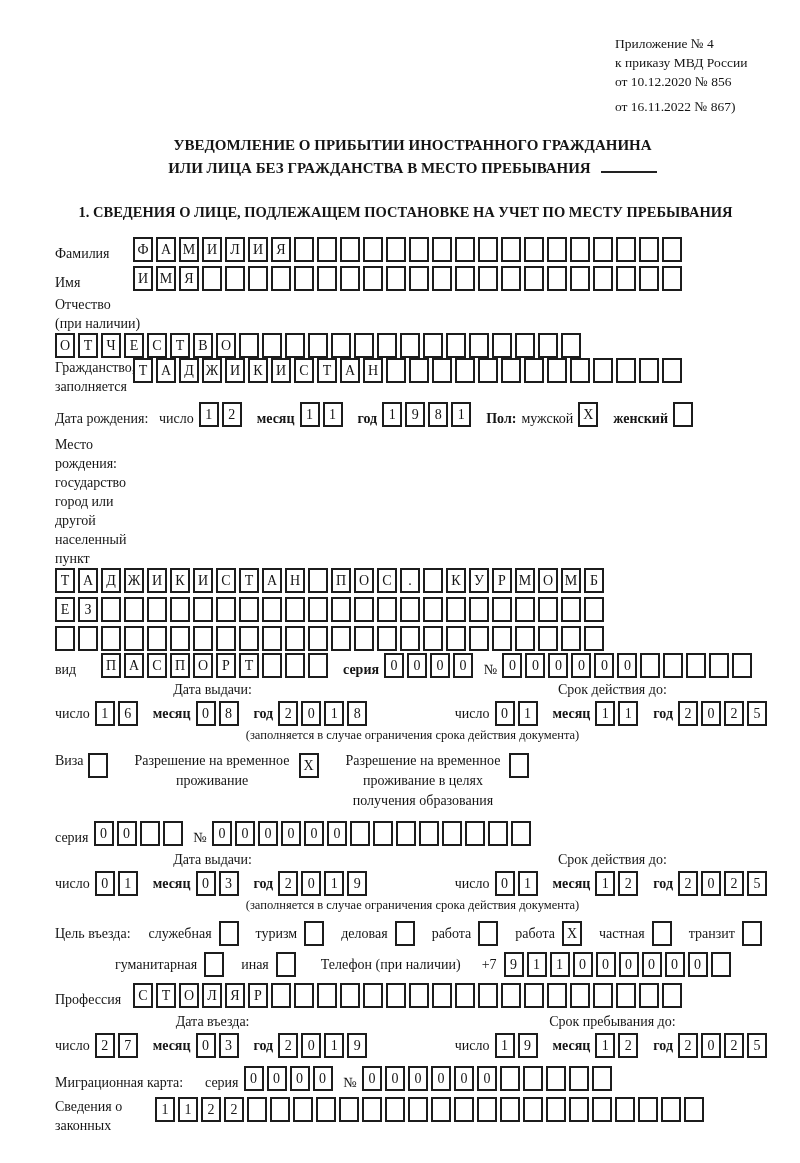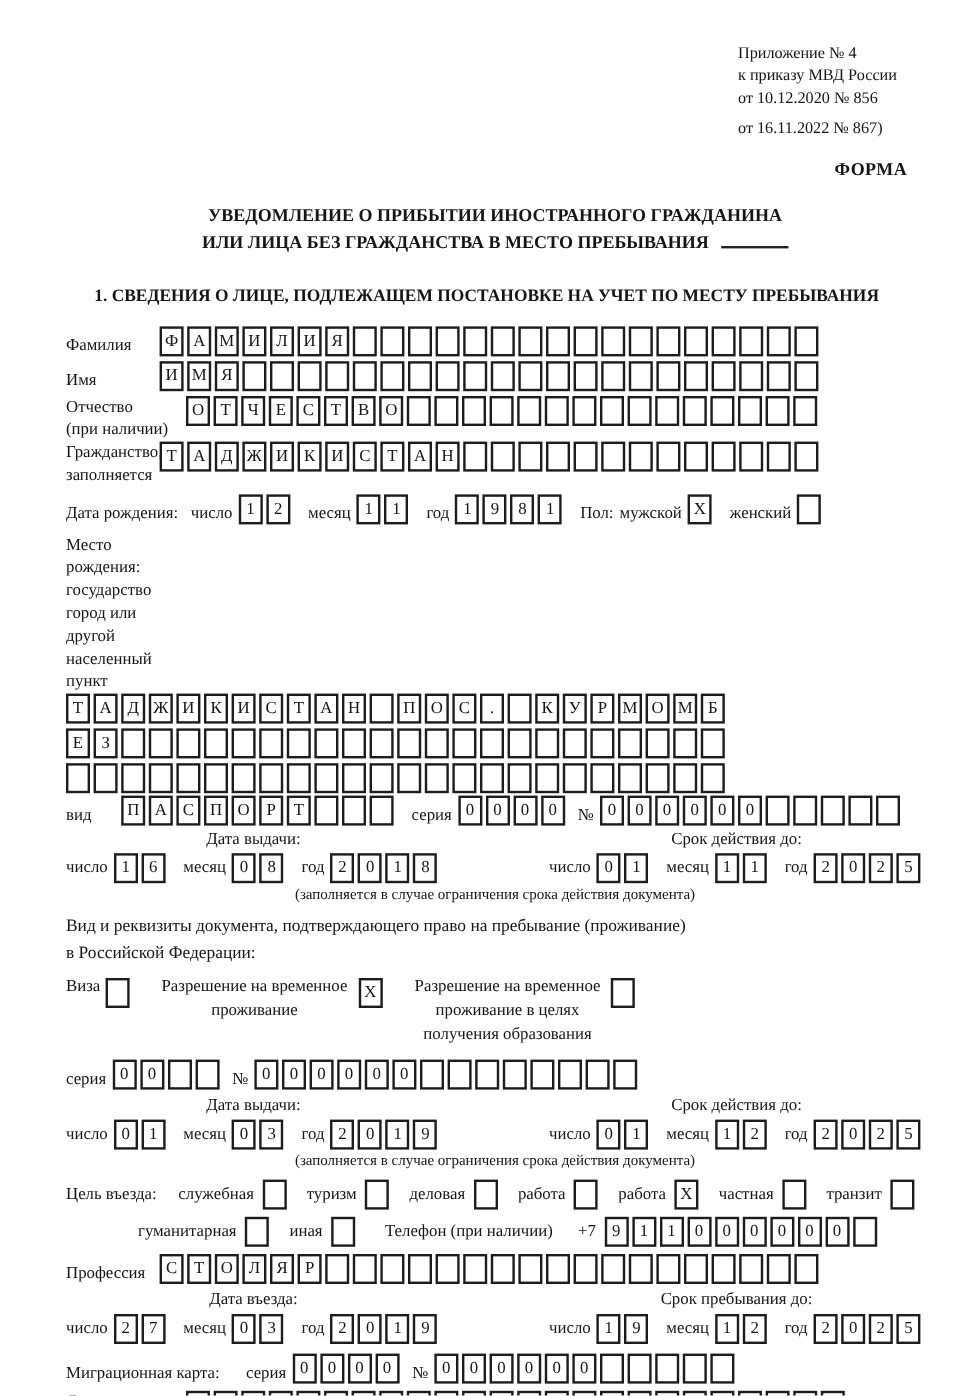--- a/index.html
+++ b/index.html
@@ -65,7 +65,6 @@
     <div>от 16.11.2022 № 867)</div>
   </div>
 
-  <div class="forma">ФОРМА</div>
 
   <div class="title">
     <div>УВЕДОМЛЕНИЕ О ПРИБЫТИИ ИНОСТРАННОГО ГРАЖДАНИНА</div>

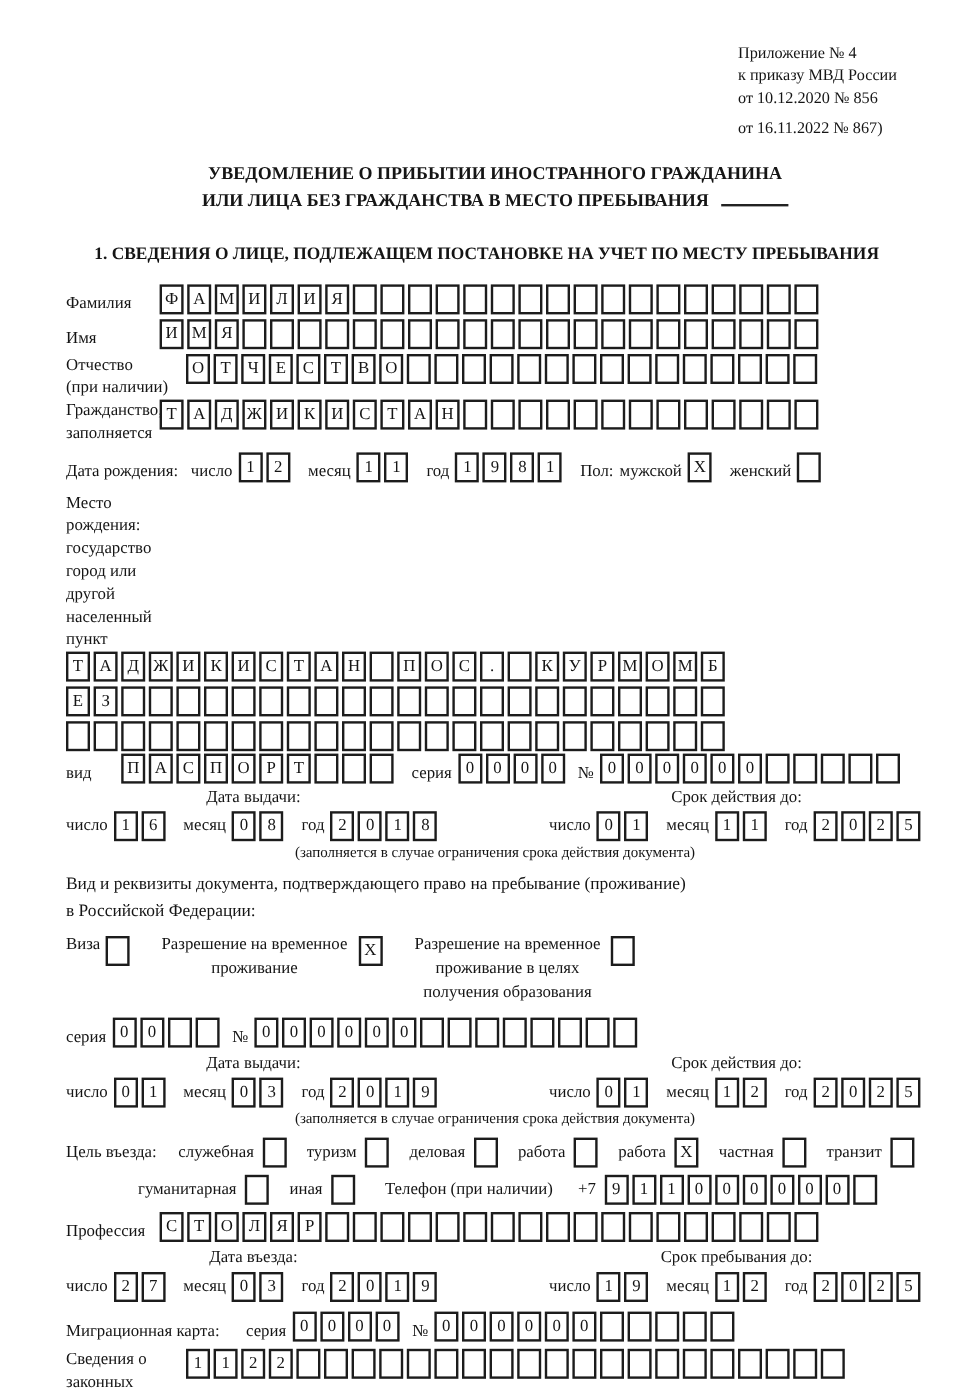--- a/index.html
+++ b/index.html
@@ -133,7 +133,7 @@
       </span>
   </div>
 
-  <div class="frow topalign" style="margin-bottom:0;">
+  <div class="frow topalign" style="margin-bottom:0;flex-direction:column;">
     <span class="lstack lw100">
       <span>Отчество</span><br>
       <span>(при наличии)</span>

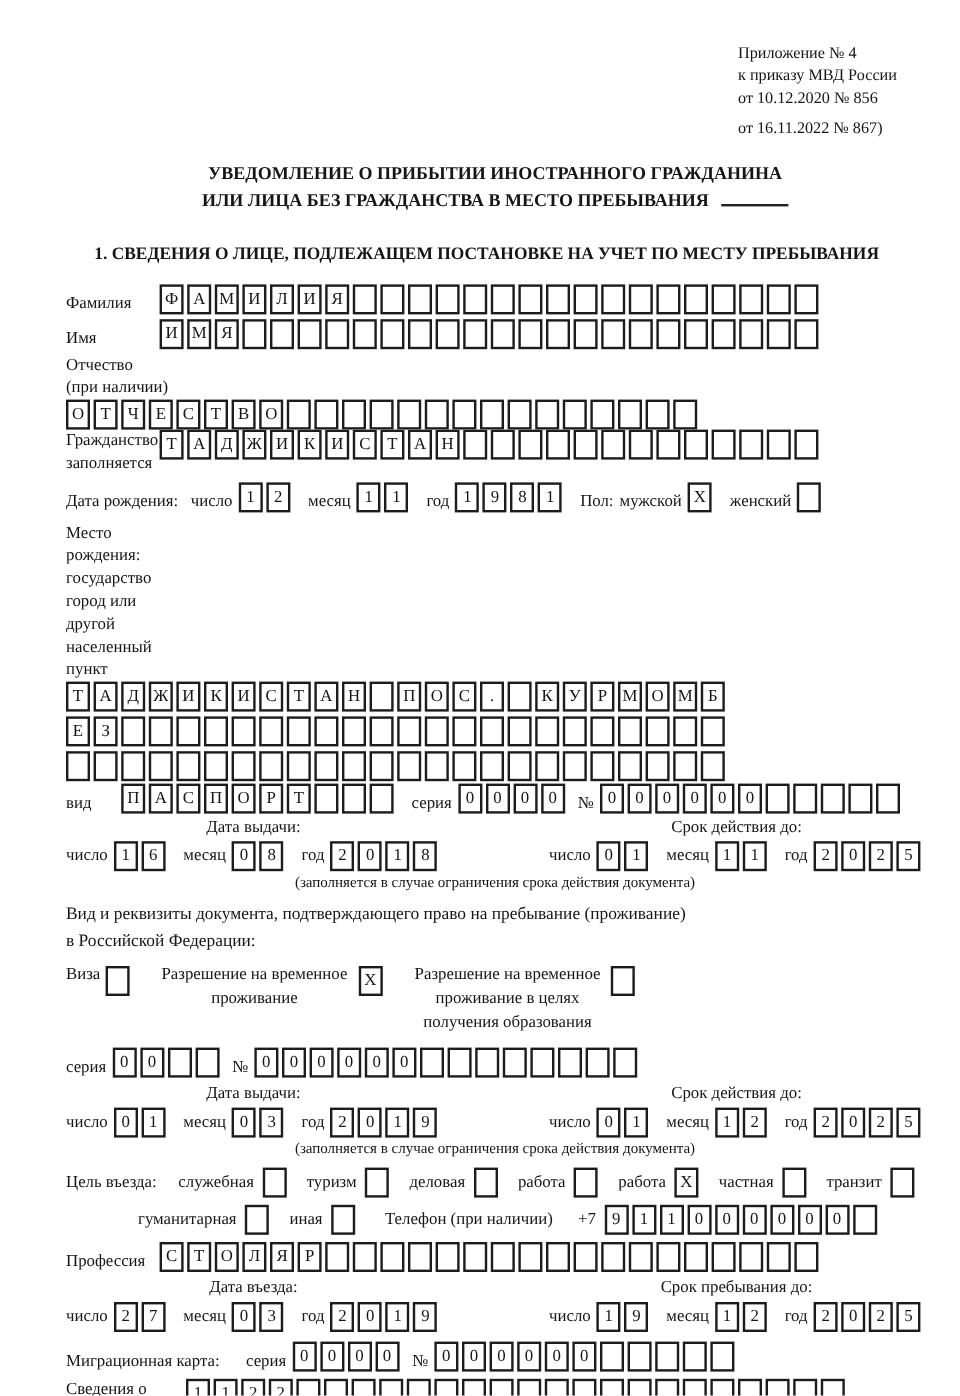--- a/index.html
+++ b/index.html
@@ -38,7 +38,7 @@
   .dpair { display:flex; justify-content:space-between; margin-bottom:2px; }
   .dtitle { text-align:center; font-size:14px; margin-bottom:3px; }
   .drow { display:flex; align-items:center; }
-  .gapl { margin-left:12px; }
+  .gapl { margin-left:12px;font-weight:bold; }
   .note { font-size:12.5px; text-align:center; margin:1px 0 8px; }
 
   .intro { font-size:14.5px; line-height:22px; margin-top:4px; }

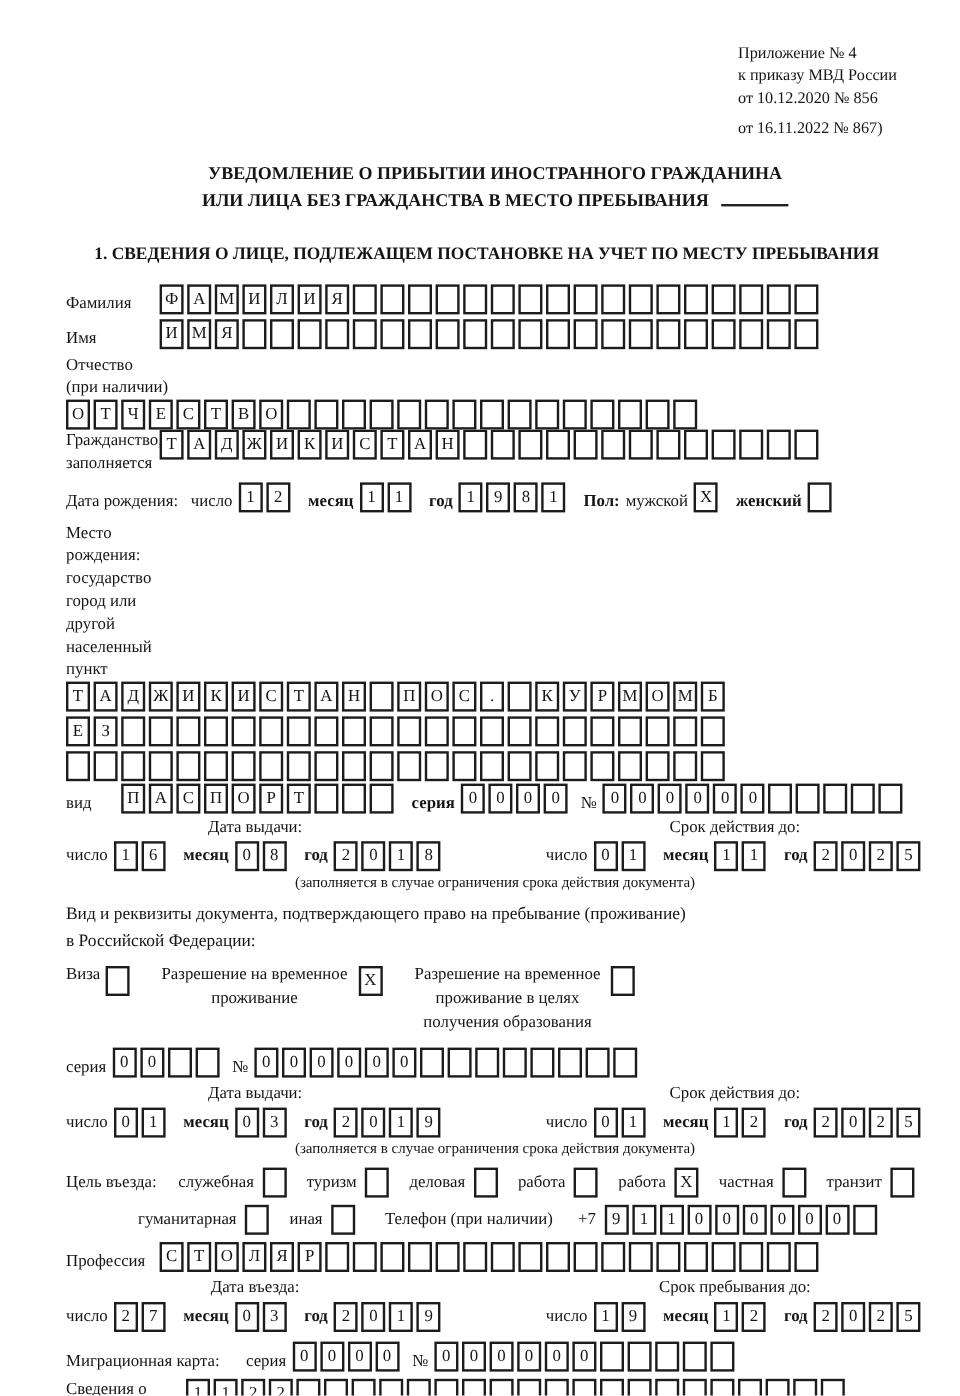--- a/index.html
+++ b/index.html
@@ -399,10 +399,6 @@
   </div>
   <div class="note">(заполняется в случае ограничения срока действия документа)</div>
 
-  <div class="intro">
-    <div>Вид и реквизиты документа, подтверждающего право на пребывание (проживание)</div>
-    <div>в Российской Федерации:</div>
-  </div>
 
   <div class="optrow">
     <span class="opt">

